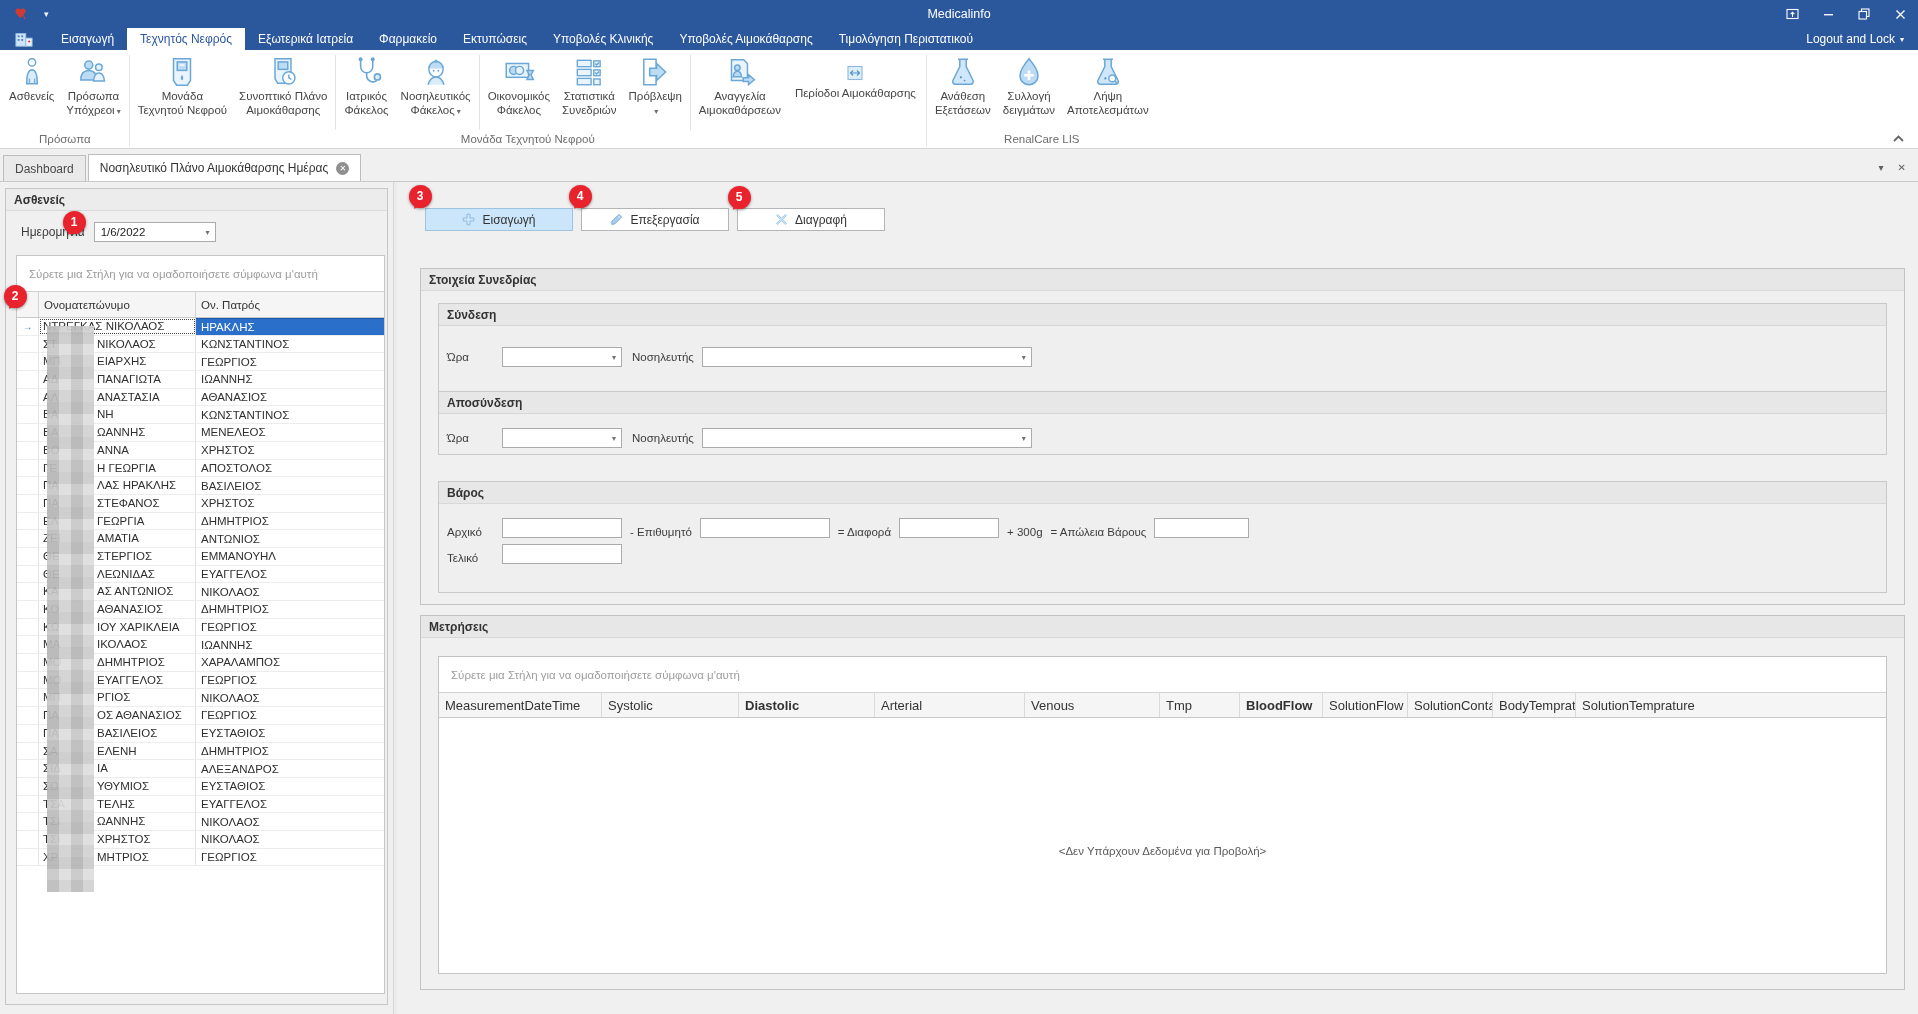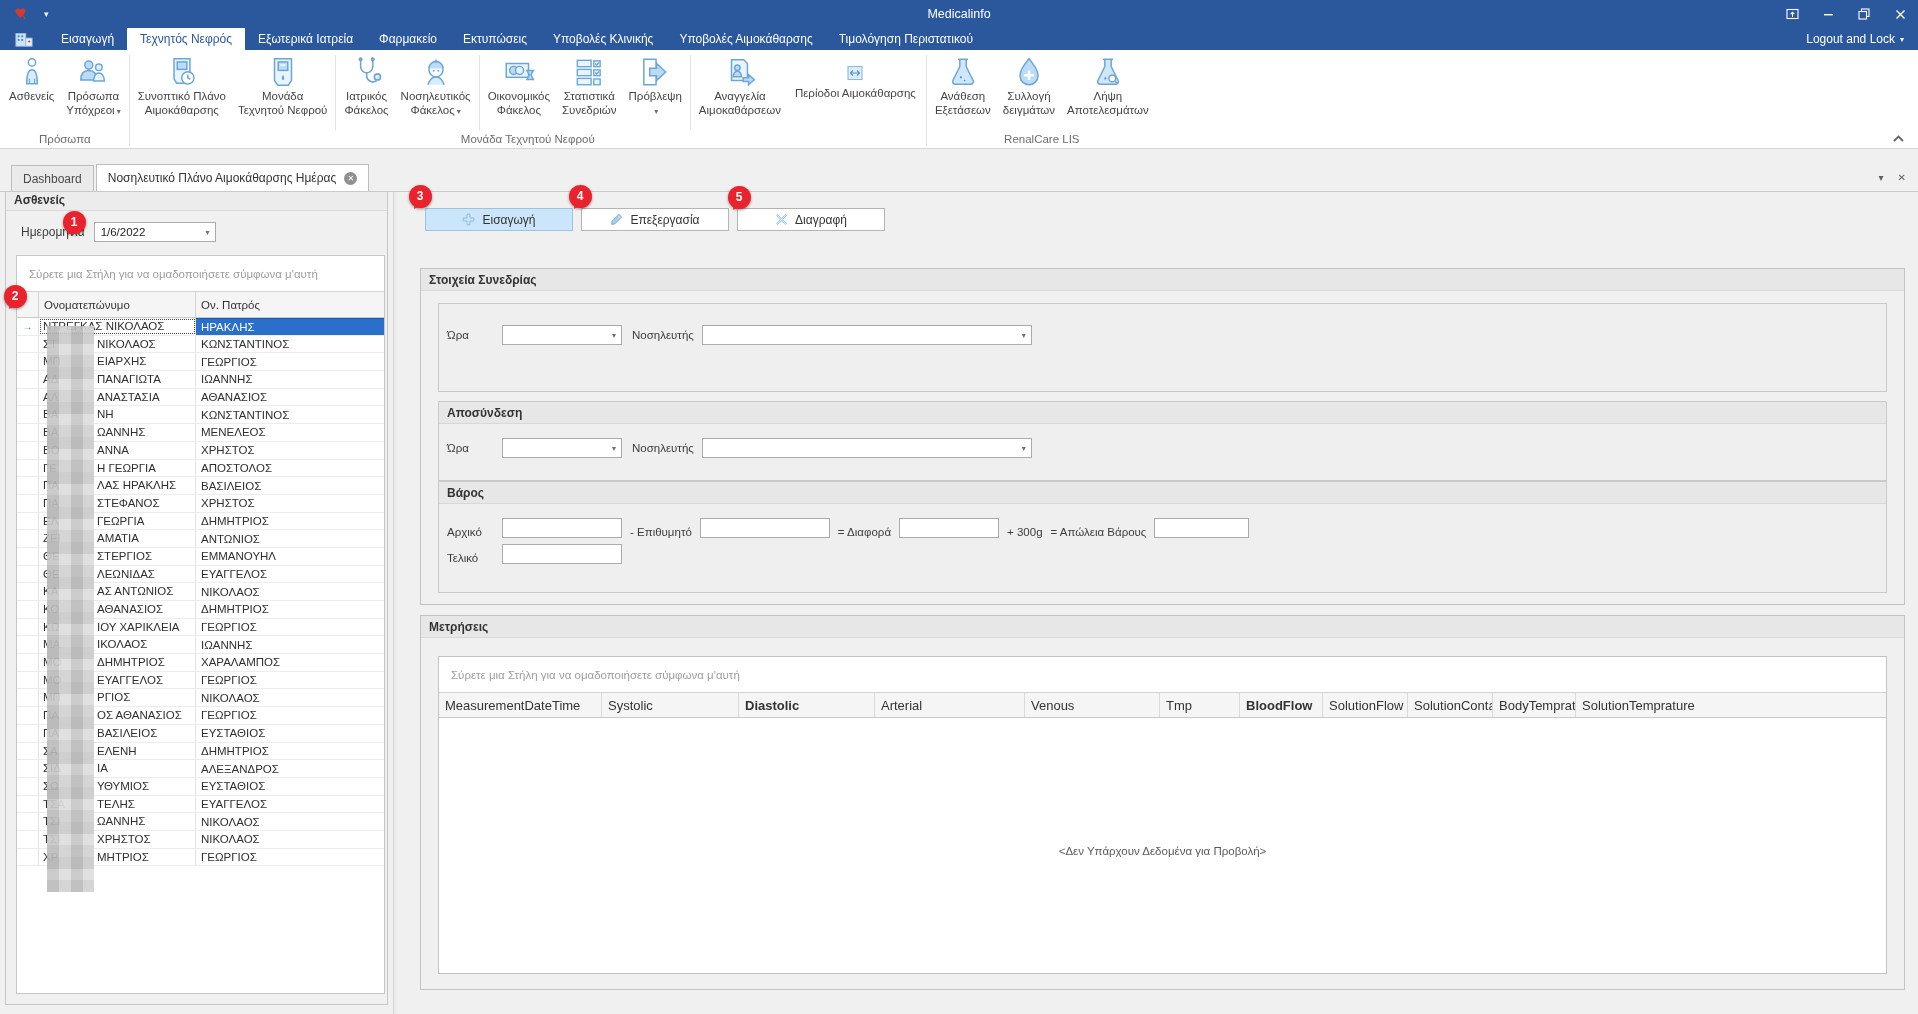--- a/index.html
+++ b/index.html
@@ -218,6 +218,20 @@
         <div class="rbtn">
           <span class="ricon">
             <svg viewBox="0 0 32 32" fill="none" stroke="#6ba7d6" stroke-width="1.4">
+              <path d="M8 3.5h16v20.5l-3 4.5H11l-3-4.5z" fill="#eaf4fc"></path>
+              <rect x="11.5" y="6.5" width="9" height="8" fill="#bcdcf5"></rect>
+              <path d="M13.5 9.5h5" stroke="#fff" stroke-width="1.2"></path>
+              <path d="M16 18.5c-1.6 2.3-1.6 4.8 0 5.3 1.6-.5 1.6-3 0-5.3z" fill="#6ba7d6" stroke="none"></path>
+            </svg>
+          </span>
+          <div class="rlabel">
+            <div>Μονάδα</div>
+            <div>Τεχνητού Νεφρού</div>
+          </div>
+        </div>
+        <div class="rbtn">
+          <span class="ricon">
+            <svg viewBox="0 0 32 32" fill="none" stroke="#6ba7d6" stroke-width="1.4">
               <path d="M8.5 3.5h15v19l-2.5 4h-10l-2.5-4z" fill="#eaf4fc"></path>
               <rect x="11.5" y="6.5" width="9" height="7" fill="#bcdcf5"></rect>
               <circle cx="21.5" cy="21.5" r="5.8" fill="#fff"></circle>
@@ -227,20 +241,6 @@
           <div class="rlabel">
             <div>Συνοπτικό Πλάνο</div>
             <div>Αιμοκάθαρσης</div>
-          </div>
-        </div>
-        <div class="rbtn">
-          <span class="ricon">
-            <svg viewBox="0 0 32 32" fill="none" stroke="#6ba7d6" stroke-width="1.4">
-              <path d="M8 3.5h16v20.5l-3 4.5H11l-3-4.5z" fill="#eaf4fc"></path>
-              <rect x="11.5" y="6.5" width="9" height="8" fill="#bcdcf5"></rect>
-              <path d="M13.5 9.5h5" stroke="#fff" stroke-width="1.2"></path>
-              <path d="M16 18.5c-1.6 2.3-1.6 4.8 0 5.3 1.6-.5 1.6-3 0-5.3z" fill="#6ba7d6" stroke="none"></path>
-            </svg>
-          </span>
-          <div class="rlabel">
-            <div>Μονάδα</div>
-            <div>Τεχνητού Νεφρού</div>
           </div>
         </div>
         <div class="rsep"></div>

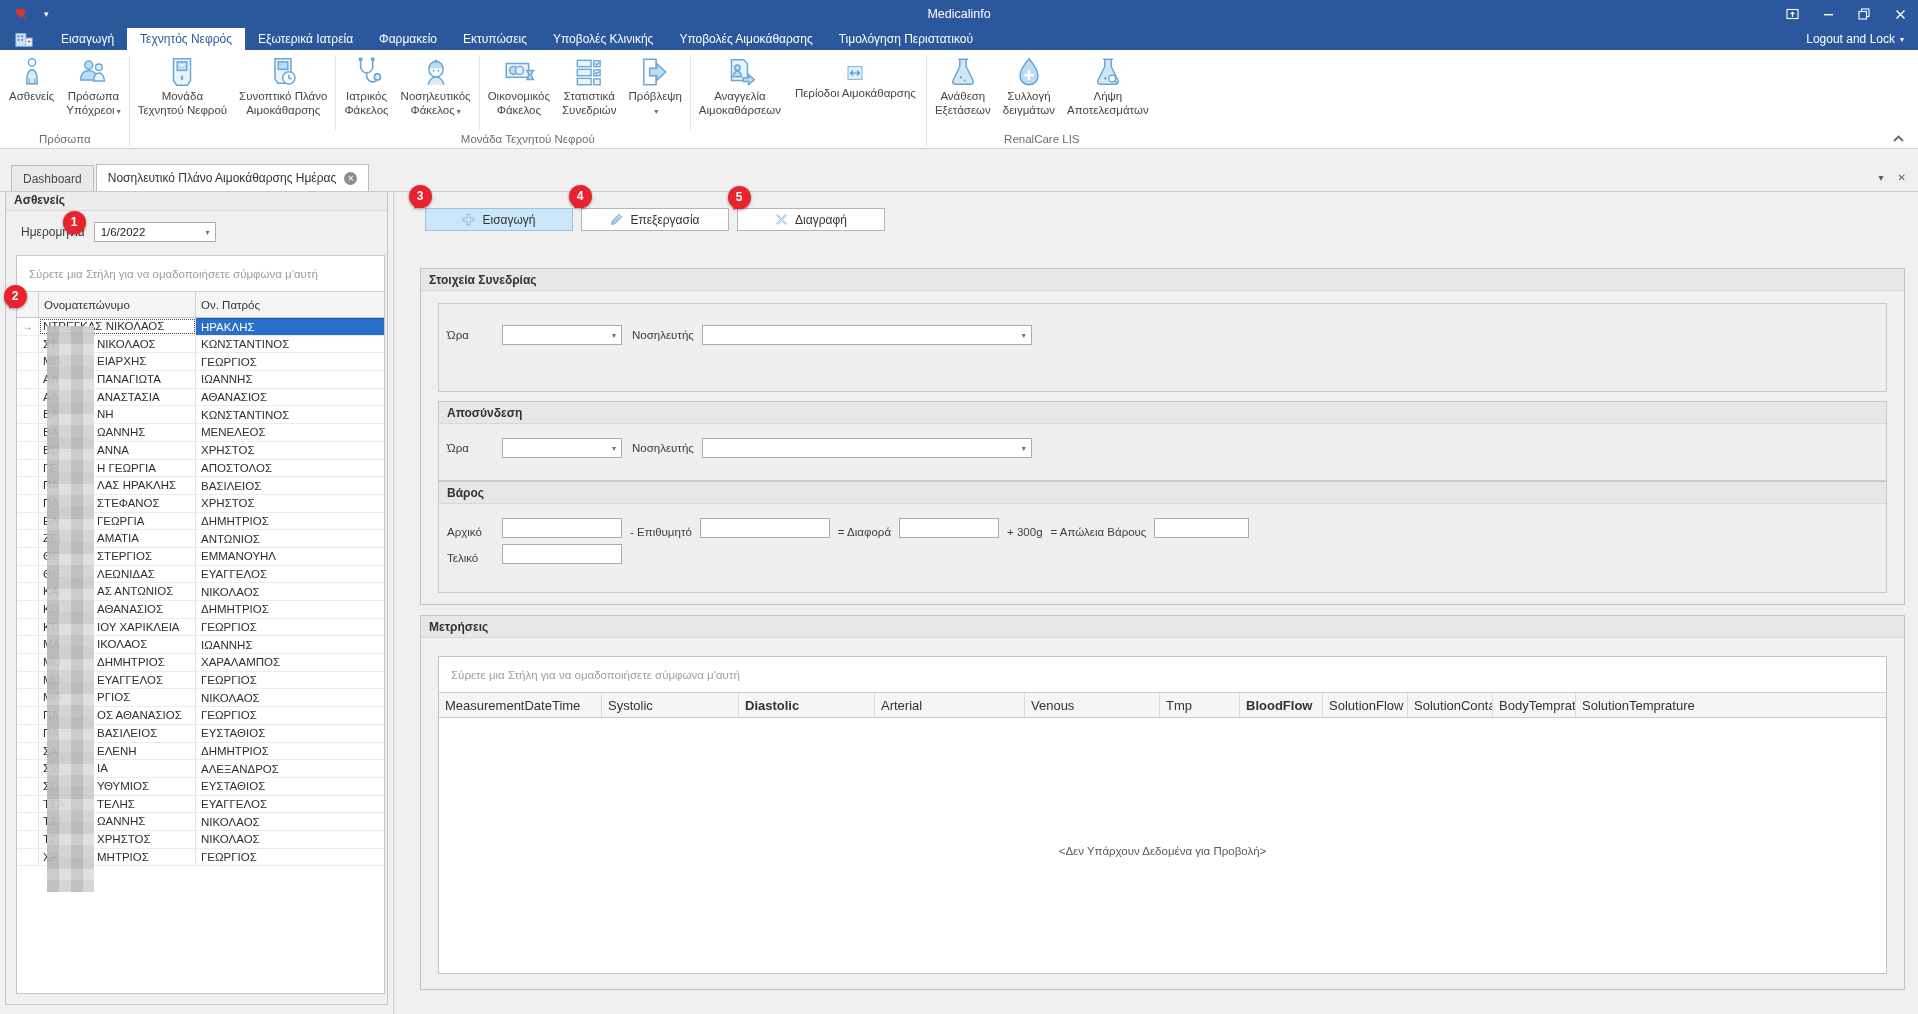--- a/index.html
+++ b/index.html
@@ -38,7 +38,7 @@
 .ribbon-collapse{position:absolute;right:12px;bottom:4px;width:14px;height:11px}
 
 
-.docstrip{position:absolute;left:0;top:160px;right:0;height:32px;background:#f0f0f0;border-bottom:1px solid #c9c9c9;display:flex;align-items:flex-end;padding-left:11px;z-index:3}
+.docstrip{position:absolute;left:0;top:150px;right:0;height:32px;background:#f0f0f0;border-bottom:1px solid #c9c9c9;display:flex;align-items:flex-end;padding-left:3px;z-index:3}
 .dtab{height:26px;display:flex;align-items:center;padding:0 11px;font-size:12px;border:1px solid #bdbdbd;border-bottom:none;background:#eaeaea;color:#4a4a4a;margin-right:2px;white-space:nowrap}
 .dtab.active{background:#fff;height:27px;color:#333}
 .dtab-close{margin-left:8px;width:13px;height:13px;border-radius:50%;background:#8f8f8f;color:#fff;font-size:8px;display:flex;align-items:center;justify-content:center}

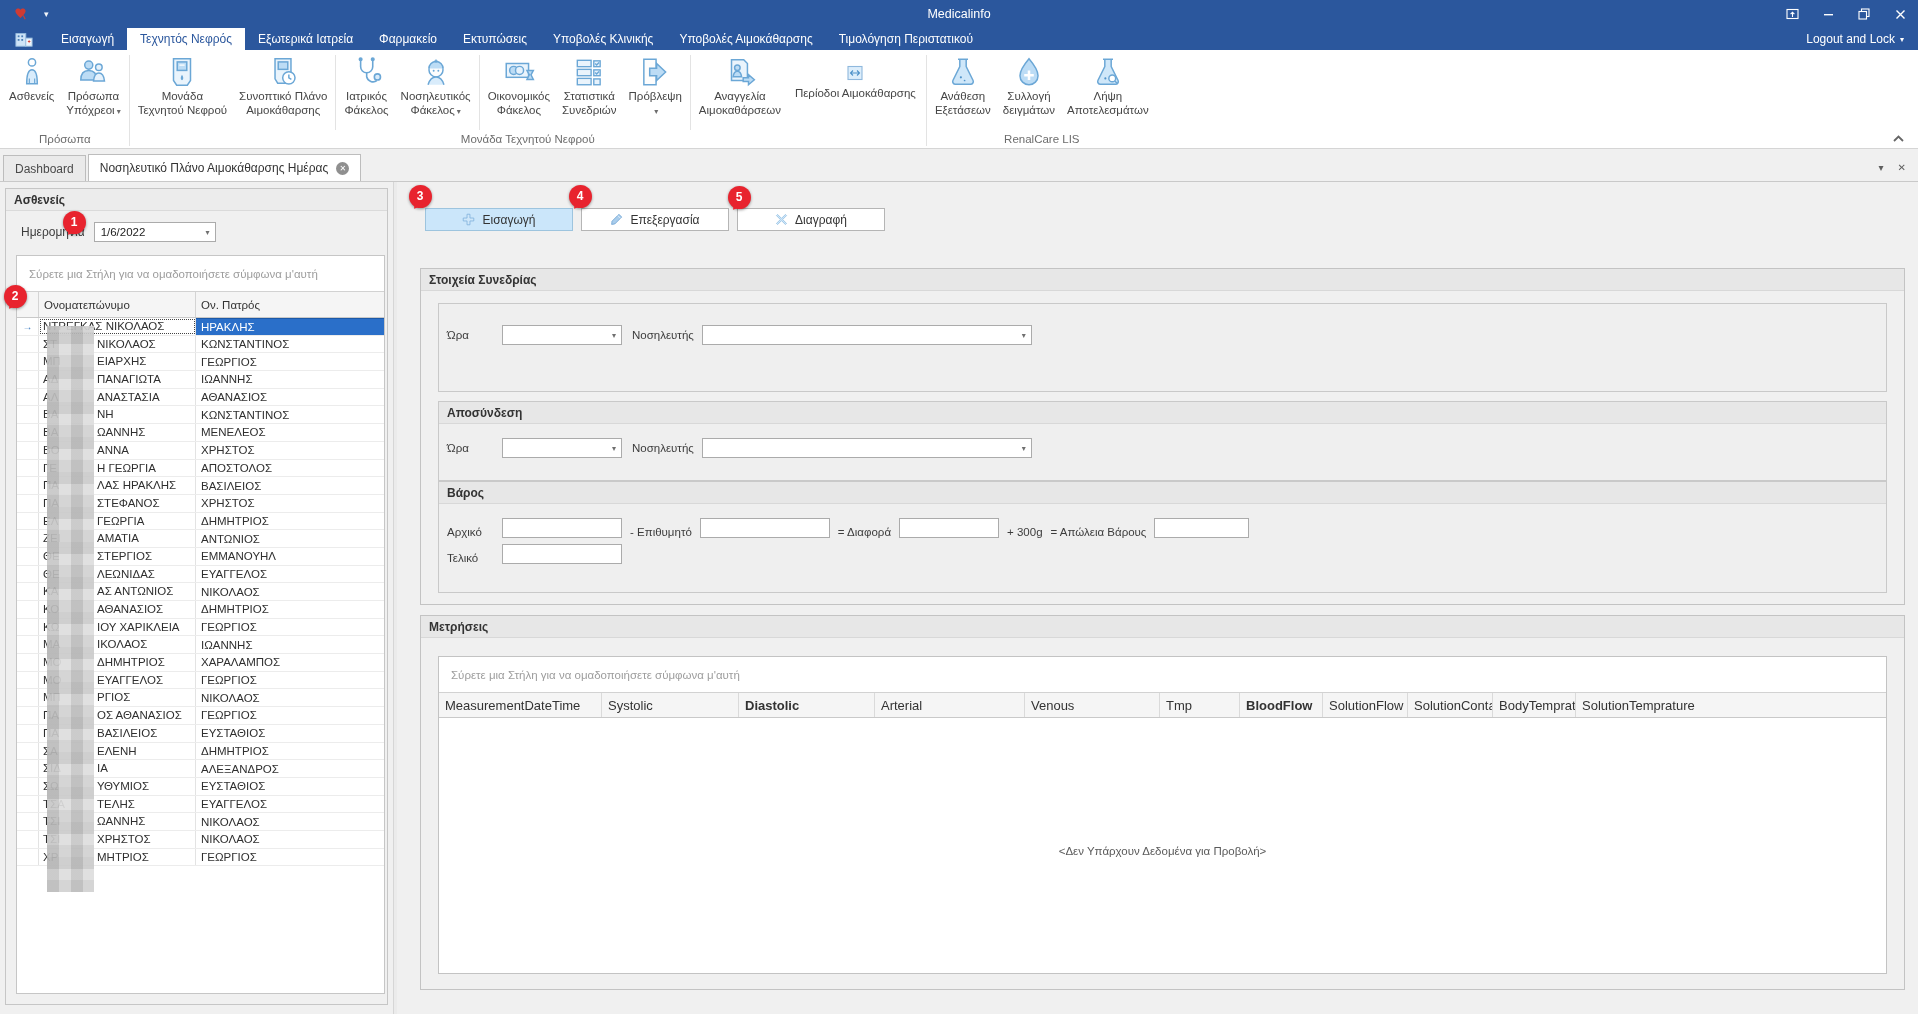--- a/index.html
+++ b/index.html
@@ -722,6 +722,7 @@
     <div class="gb-header">Στοιχεία Συνεδρίας</div>
 
     <div class="subbox" id="sb-connect">
+      <div class="gb-header">Σύνδεση</div>
       <div class="frow">
         <span class="flabel">Ώρα</span>
         <div class="combo time-combo">

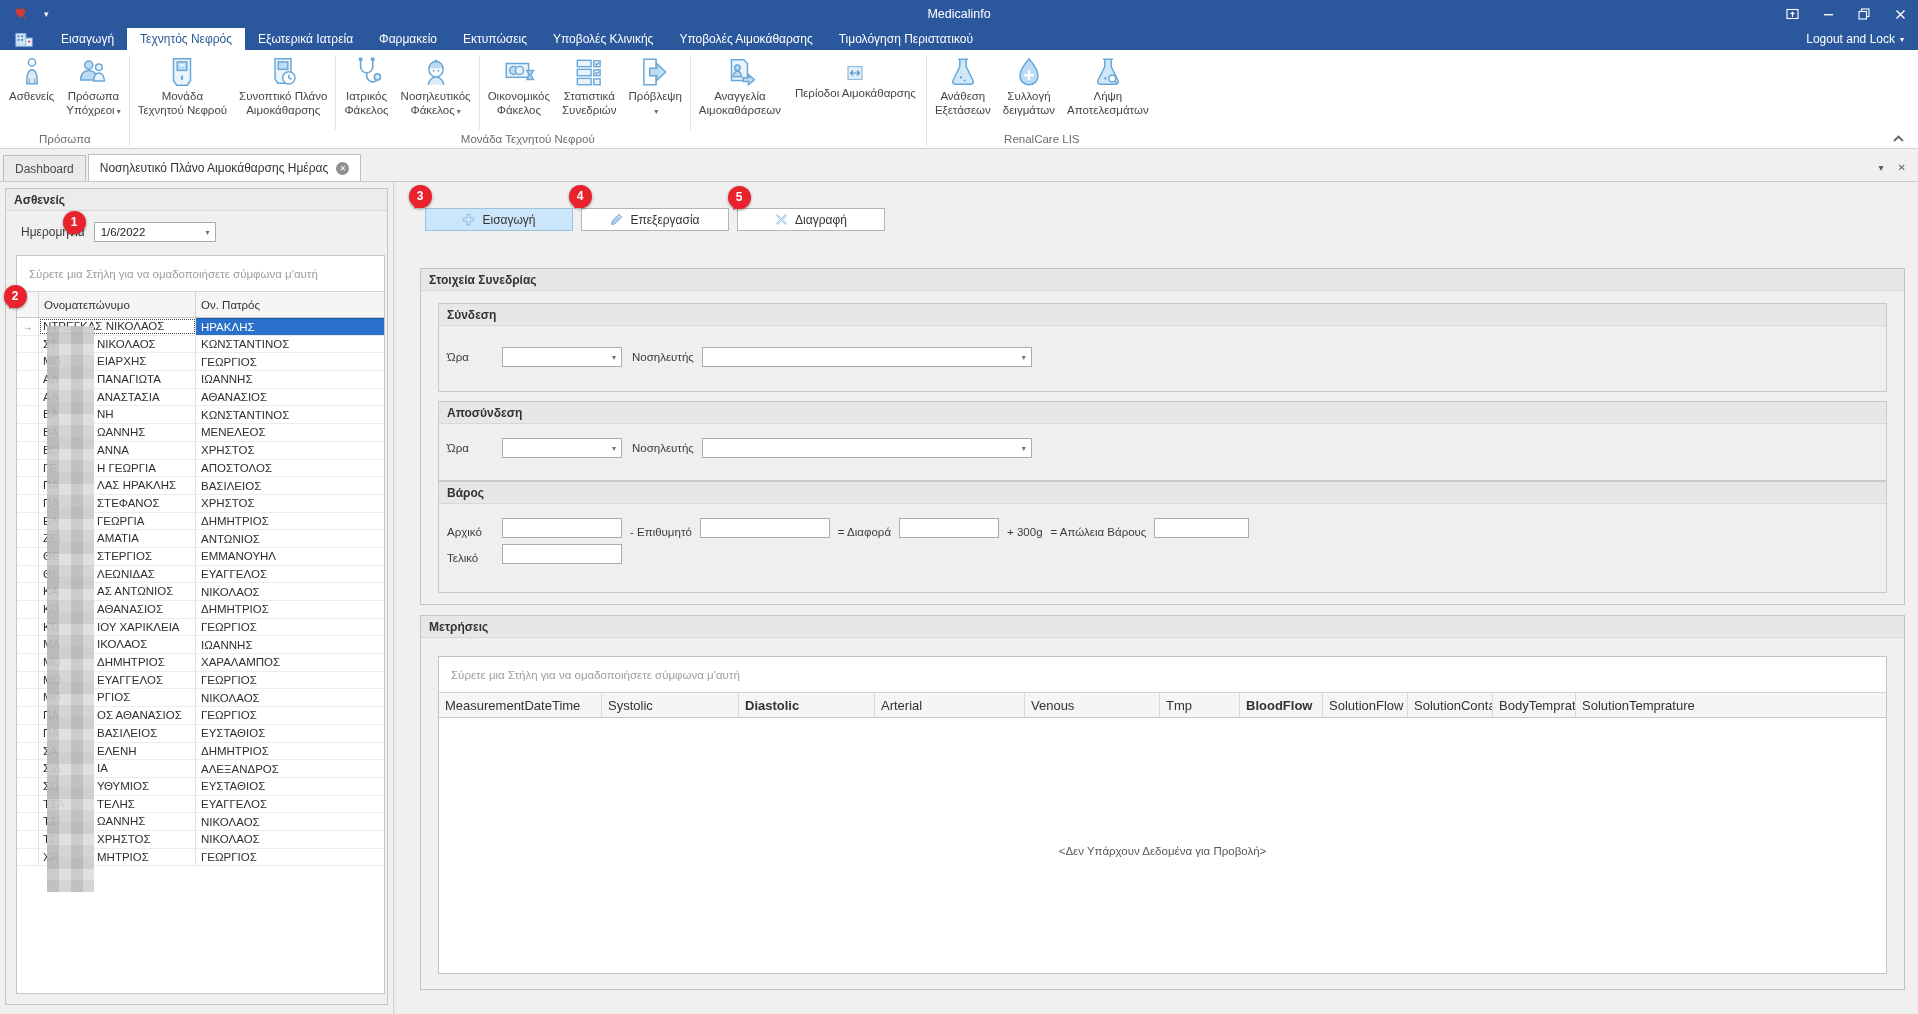--- a/index.html
+++ b/index.html
@@ -85,7 +85,7 @@
 #gb-measure{top:433px;bottom:24px}
 .subbox{position:absolute;left:17px;right:17px;border:1px solid #c9c9c9;background:#efefef}
 #sb-connect{top:34px;height:89px}
-#sb-disconnect{top:132px;height:80px}
+#sb-disconnect{top:122px;height:64px}
 #sb-weight{top:212px;height:112px}
 .frow{display:flex;align-items:center;margin:0 0 0 8px;gap:8px;font-size:11.5px;color:#3c3c3c}
 #sb-connect .frow{margin-top:21px}

